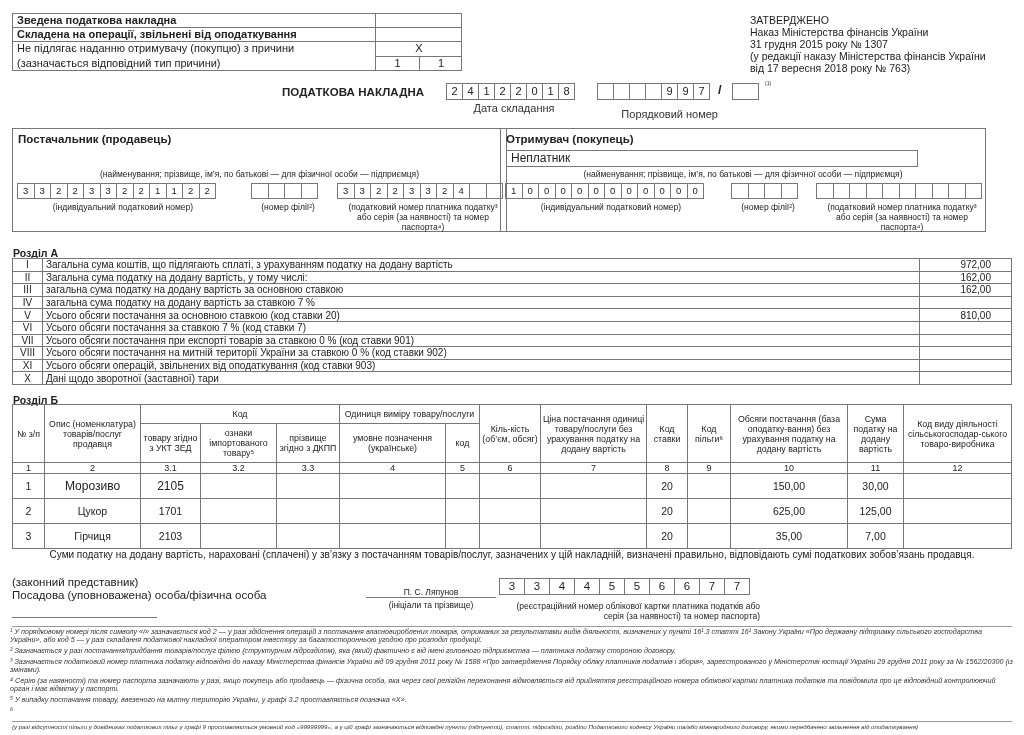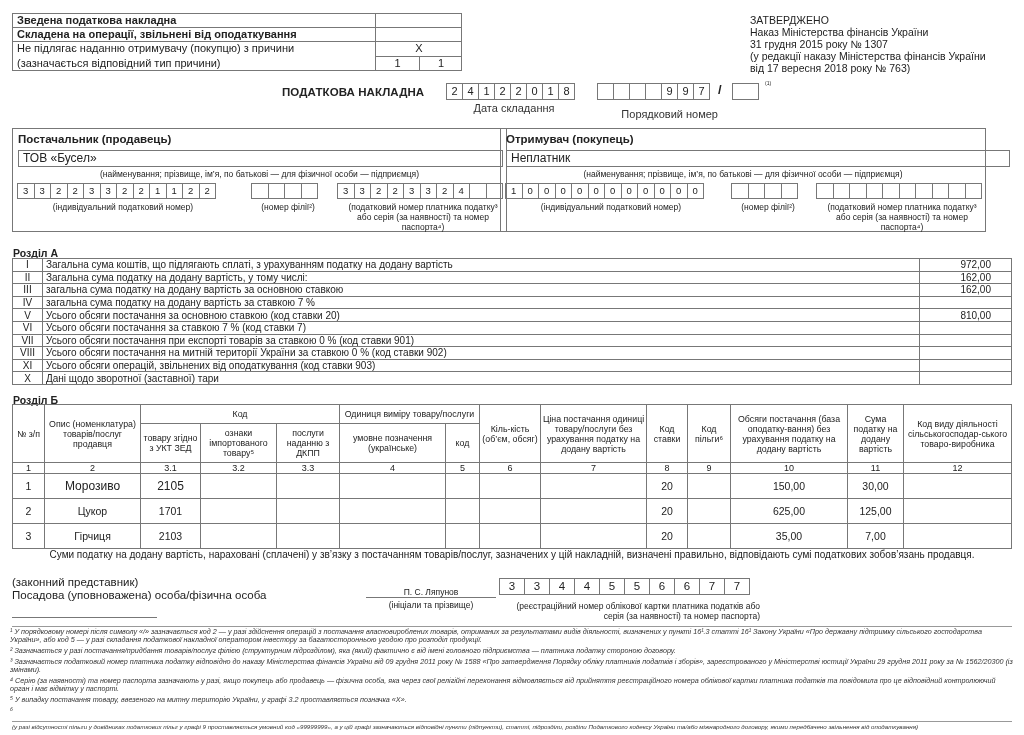--- a/index.html
+++ b/index.html
@@ -105,7 +105,6 @@
 
 <div class="party" style="left:12px;width:495px">
   <div class="ptitle">Постачальник (продавець)</div>
-  <div class="pname" style="width:485px">ТОВ «Бусел»</div>
   <div class="pnote">(найменування; прізвище, ім’я, по батькові — для фізичної особи — підприємця)</div>
   <div class="cells" style="left:5px;top:54px" id="seller-ipn">
       <div class="cell">3</div>

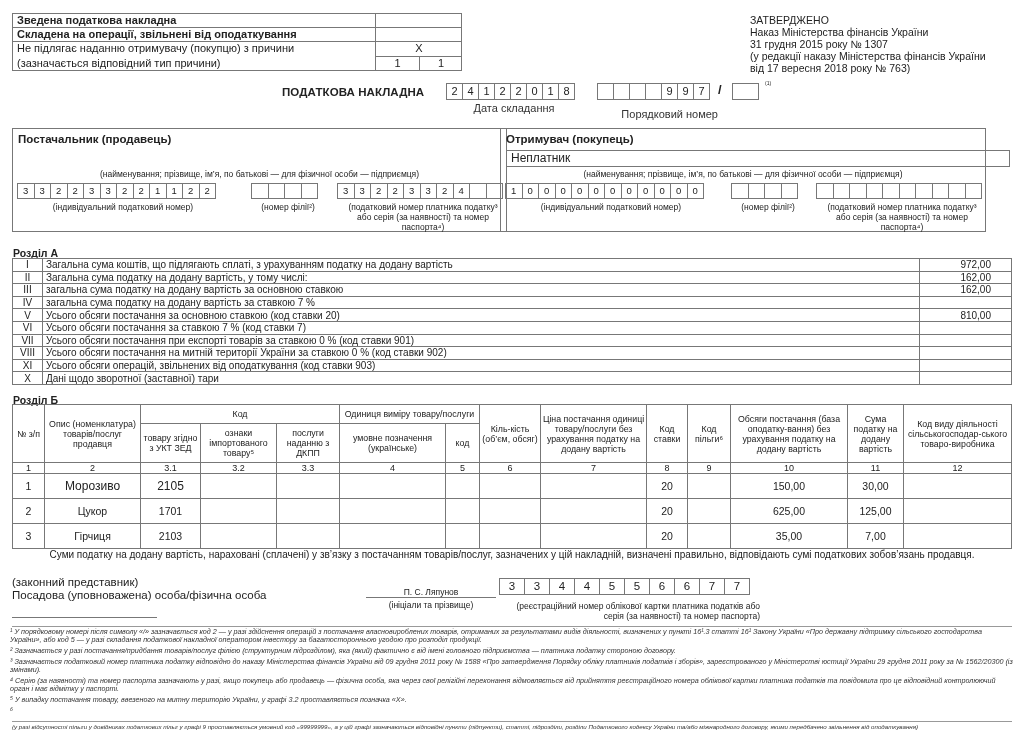--- a/index.html
+++ b/index.html
@@ -145,7 +145,7 @@
 
 <div class="party" style="left:500px;width:486px">
   <div class="ptitle">Отримувач (покупець)</div>
-  <div class="pname" style="width:504px">Неплатник</div>
+  <div class="pname" style="width:412px">Неплатник</div>
   <div class="pnote">(найменування; прізвище, ім’я, по батькові — для фізичної особи — підприємця)</div>
   <div class="cells" style="left:5px;top:54px" id="buyer-ipn">
       <div class="cell">1</div>

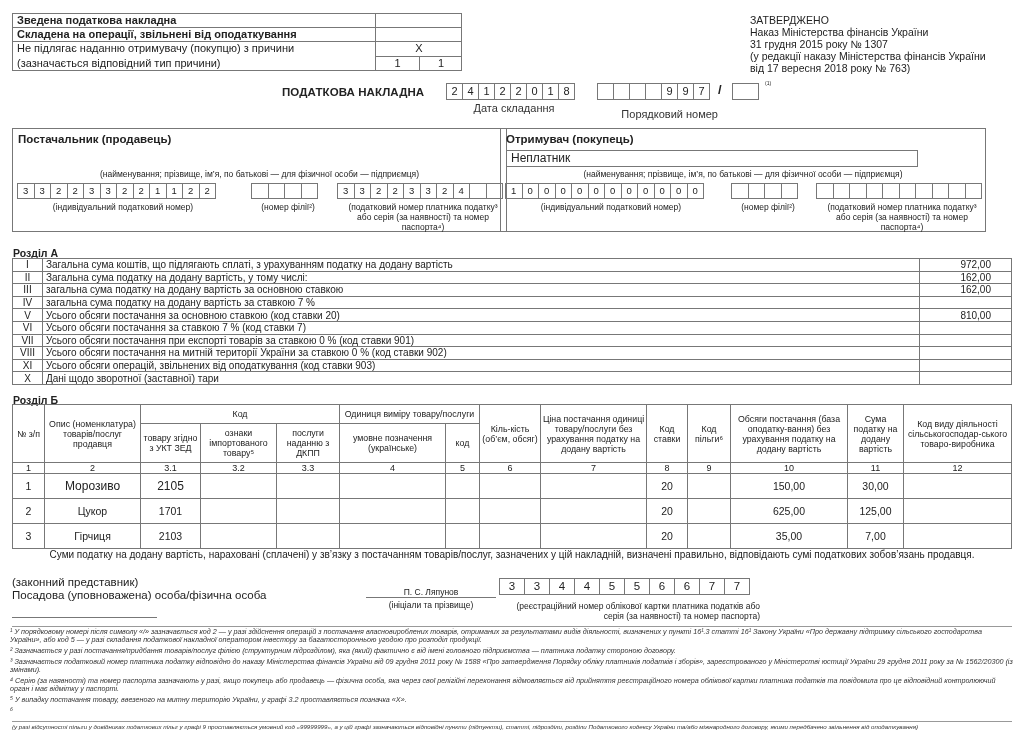--- a/index.html
+++ b/index.html
@@ -259,7 +259,7 @@
     <tr style="height:39px">
       <th style="width:60px">товару згідно з УКТ ЗЕД</th>
       <th style="width:76px">ознаки імпортованого товару⁵</th>
-      <th style="width:63px">послуги наданню з ДКПП</th>
+      <th style="width:63px">прізвище згідно з ДКПП</th>
       <th style="width:106px">умовне позначення (українське)</th>
       <th style="width:34px">код</th>
     </tr>

